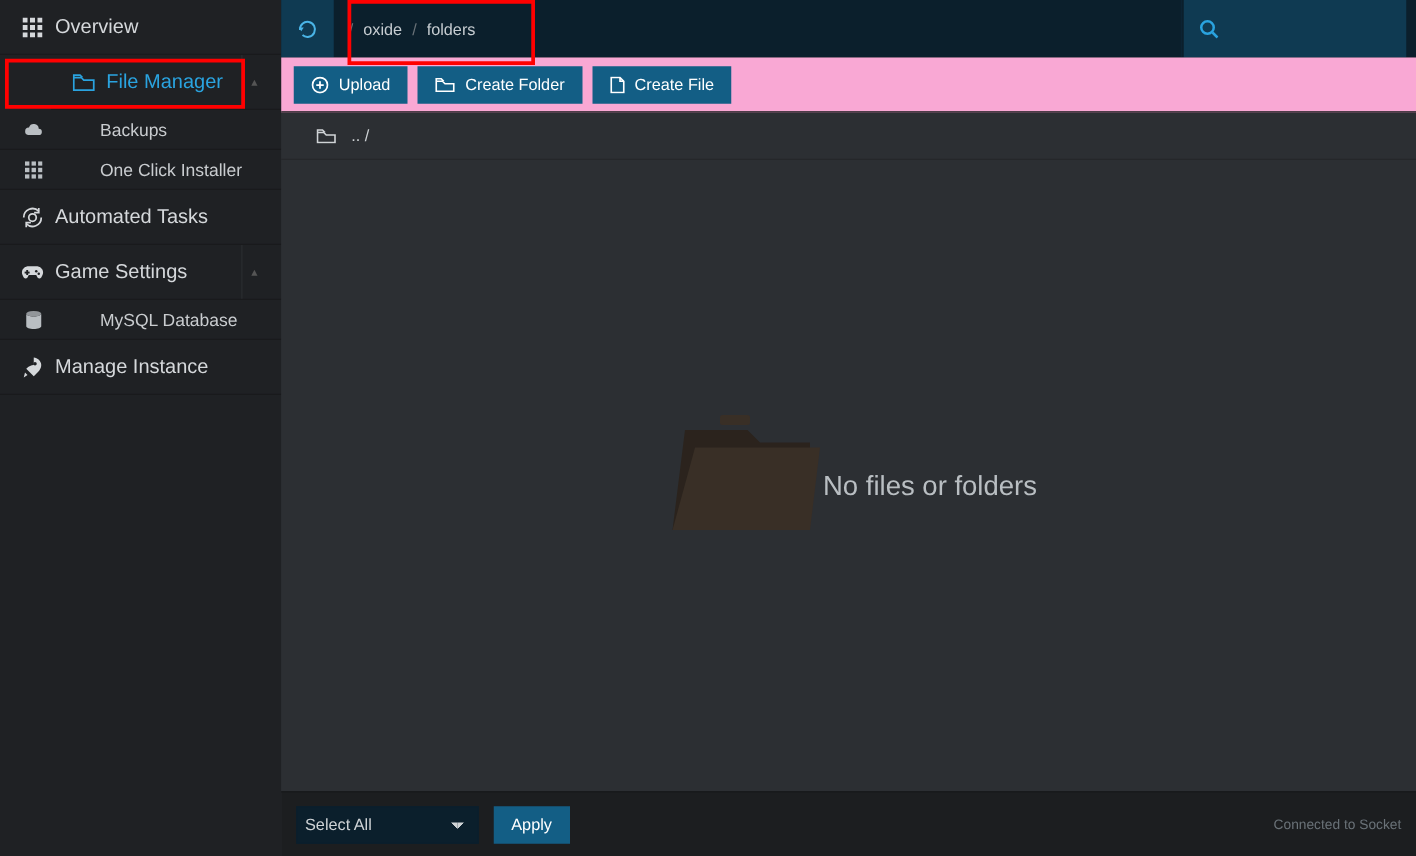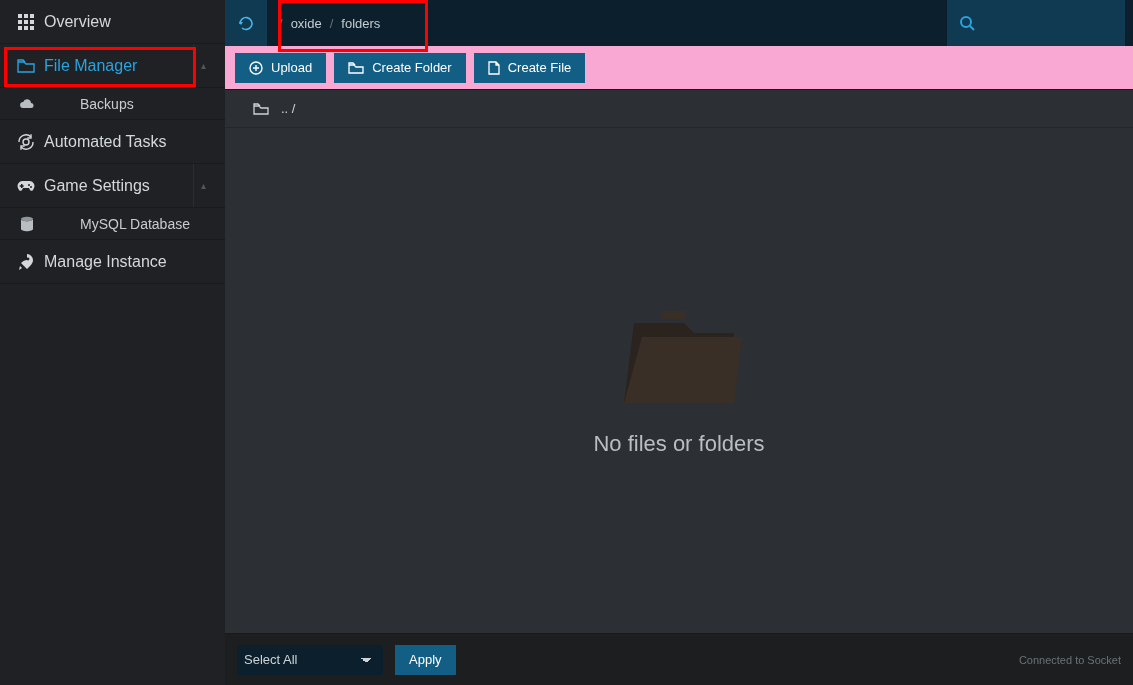--- a/index.html
+++ b/index.html
@@ -32,7 +32,7 @@
     }
     .nav-item .icon { width: 28px; display:flex; align-items:center; justify-content:center; }
     .nav-item .label { flex: 1; padding-left: 4px; }
-    .nav-item.active { color: #2aa3df; }
+    .nav-item.active { color: #2aa3df; margin-left: 41px; }
     .nav-item .chevron {
       width: 20px; text-align: center; color: #555; font-size: 10px;
       border-left: 1px solid #2a2c2f; height: 100%; display:flex; align-items:center; justify-content:center;

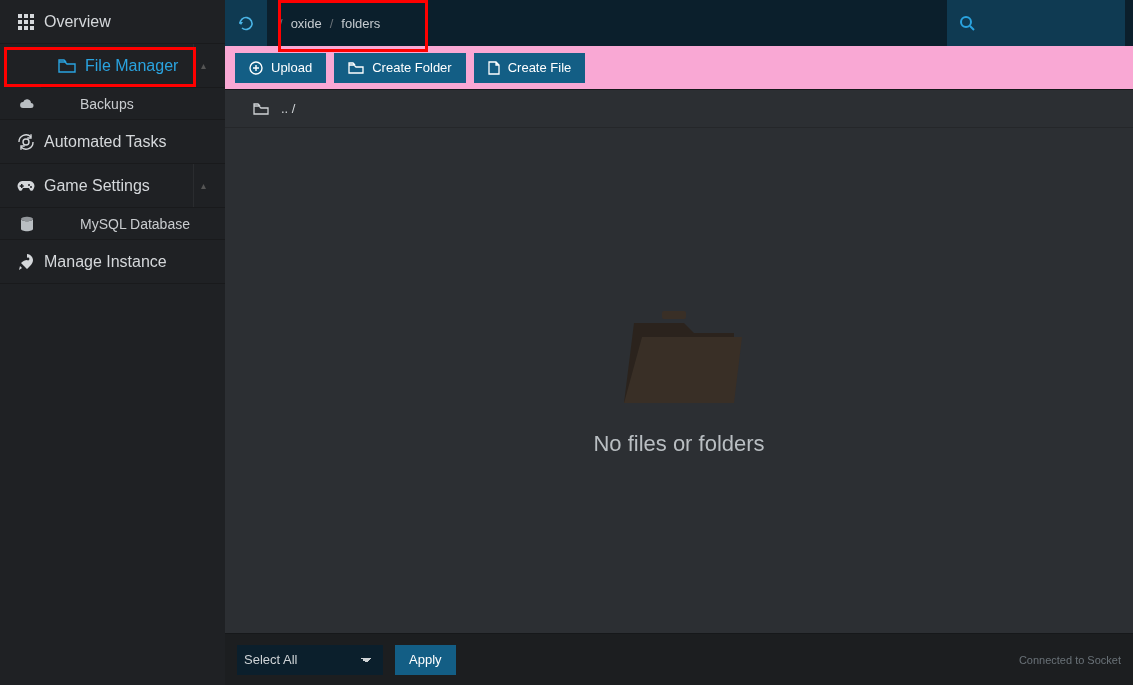--- a/index.html
+++ b/index.html
@@ -206,6 +206,24 @@
         </svg>
     </span>
     <span>Backups</span>
+  </div>
+  <div class="nav-sub">
+    <span class="icon">
+      <svg width="14" height="14" viewBox="0 0 16 16">
+          <g fill="#b9bec2">
+            <rect x="0" y="0" width="4" height="4"></rect>
+            <rect x="6" y="0" width="4" height="4"></rect>
+            <rect x="12" y="0" width="4" height="4"></rect>
+            <rect x="0" y="6" width="4" height="4"></rect>
+            <rect x="6" y="6" width="4" height="4"></rect>
+            <rect x="12" y="6" width="4" height="4"></rect>
+            <rect x="0" y="12" width="4" height="4"></rect>
+            <rect x="6" y="12" width="4" height="4"></rect>
+            <rect x="12" y="12" width="4" height="4"></rect>
+          </g>
+        </svg>
+    </span>
+    <span>One Click Installer</span>
   </div>
 
   <div class="nav-item">

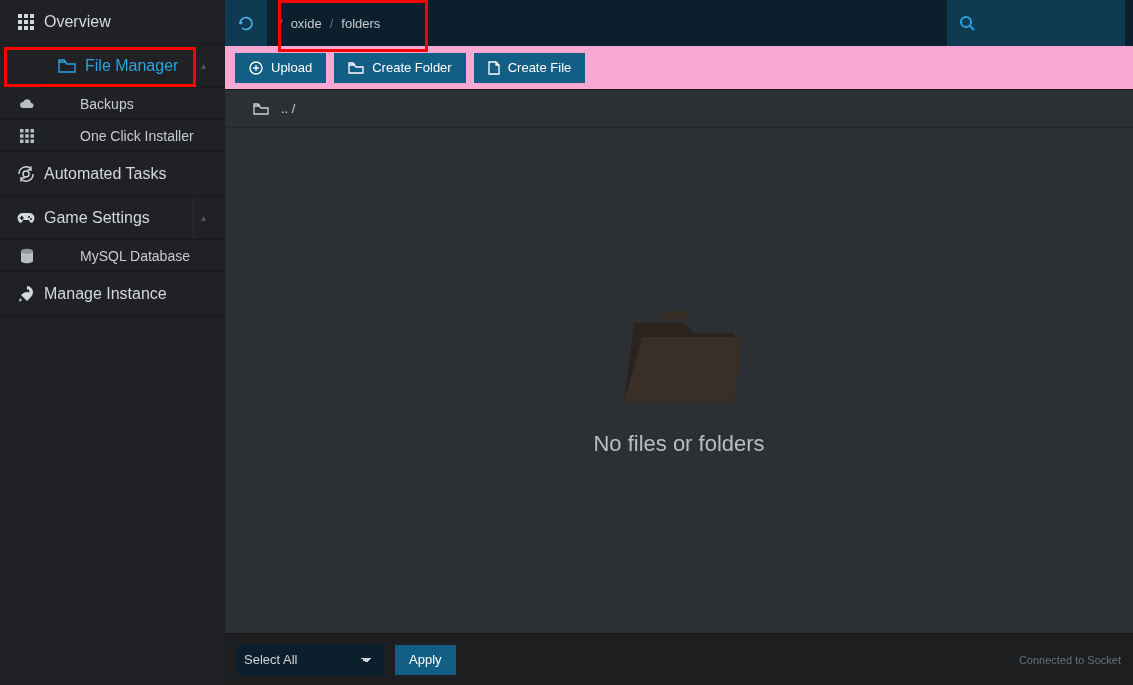--- a/index.html
+++ b/index.html
@@ -130,7 +130,7 @@
     }
     .content {
       flex: 1;
-      display:flex; flex-direction:column; align-items:center; justify-content:center;
+      display:flex; align-items:center; justify-content:center;
       color: #8f979d;
     }
     .empty-text { font-size: 22px; color:#b9bec2; margin-top: 16px; }

